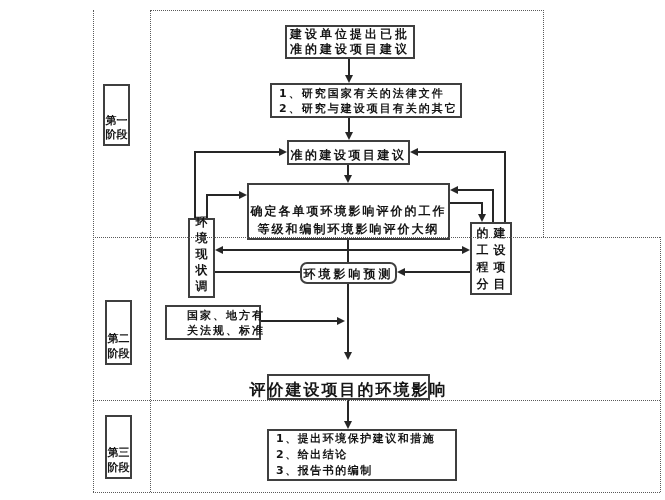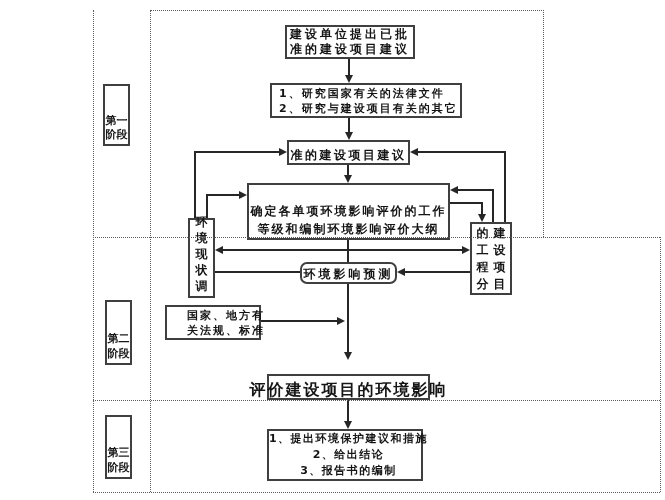--- a/index.html
+++ b/index.html
@@ -132,7 +132,7 @@
 
   <div class="box" style="left:267px;top:360px;width:163px;height:26px;font-size:16px;letter-spacing:2px;white-space:nowrap;margin-top:14px;">评价建设项目的环境影响</div>
 
-  <div class="box leftalign" style="left:267px;top:429px;width:156px;height:52px;font-size:11px;letter-spacing:1.5px;line-height:16px;align-items:center;">
+  <div class="box leftalign" style="left:267px;top:429px;width:190px;height:52px;font-size:11px;letter-spacing:1.5px;line-height:16px;">
     <span class="ln">1、提出环境保护建议和措施</span>
     <span class="ln">2、给出结论</span>
     <span class="ln">3、报告书的编制</span>

